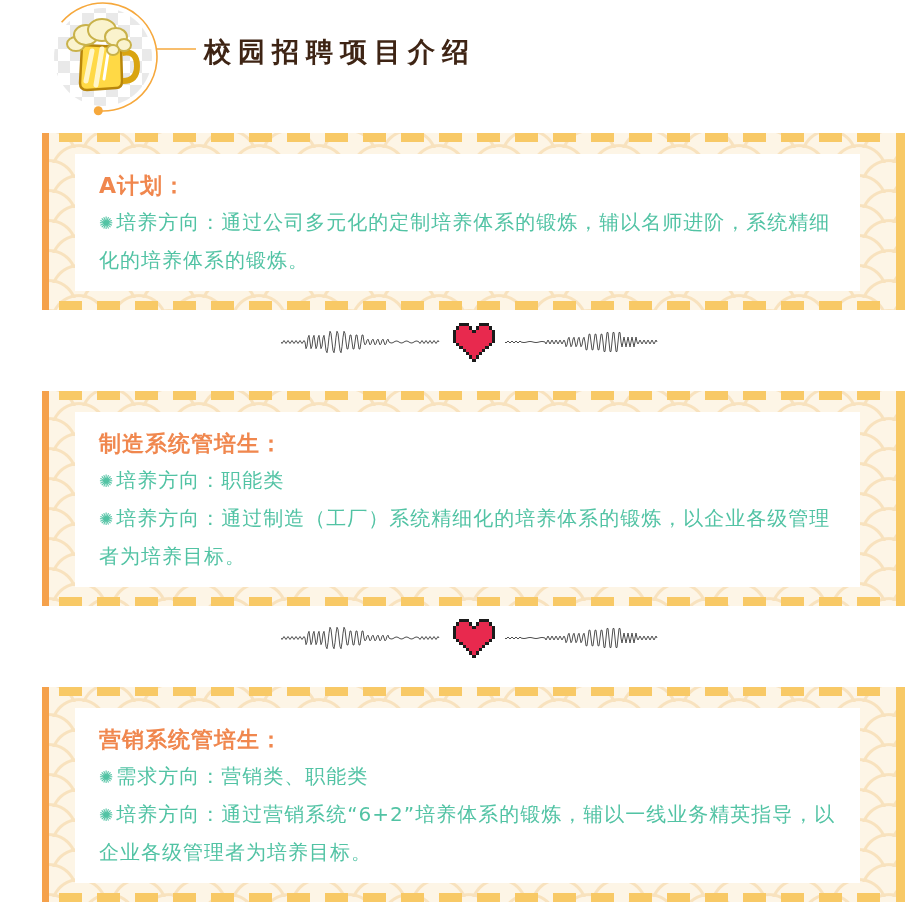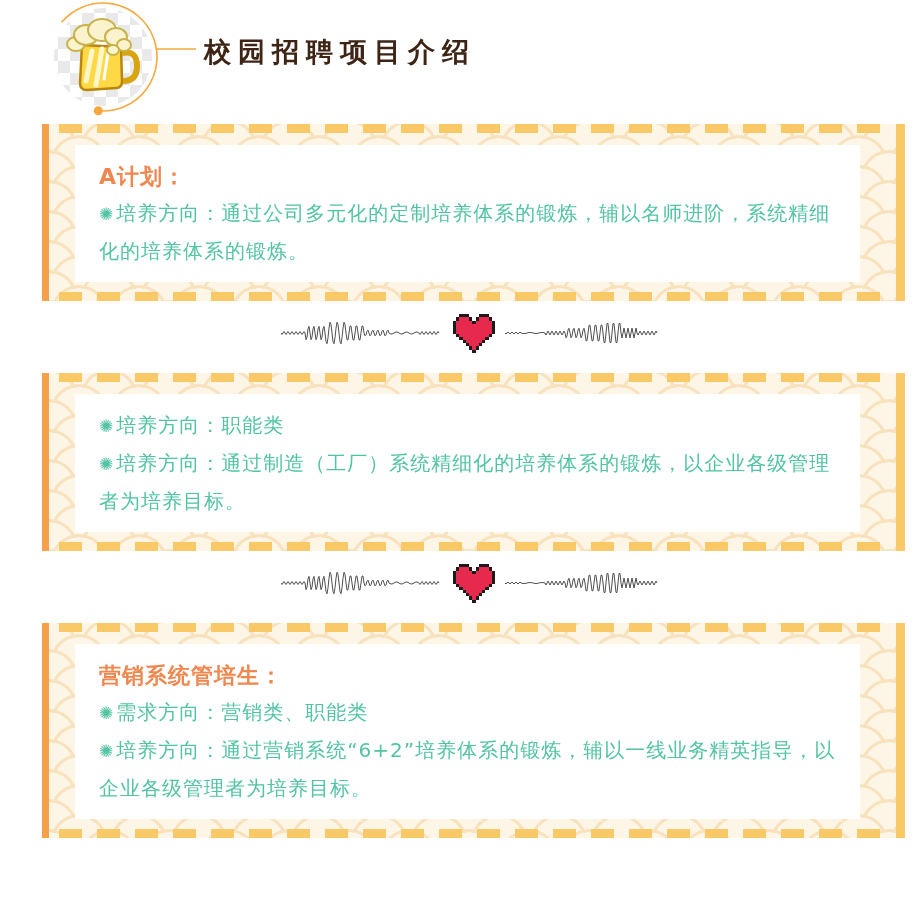--- a/index.html
+++ b/index.html
@@ -25,7 +25,7 @@
   .content { padding:0 10px 0 42px; }
   .card { position:relative; margin-bottom:0; }
   .card-bg {
-    margin:8px 9px 0 7px;
+    margin:17px 9px 0 7px;
     background-color:#FDF5E6;
     background-image:
       radial-gradient(circle 30px at 50% 132%, transparent 25px, #F8E2BE 26px, #F8E2BE 28px, transparent 29px),

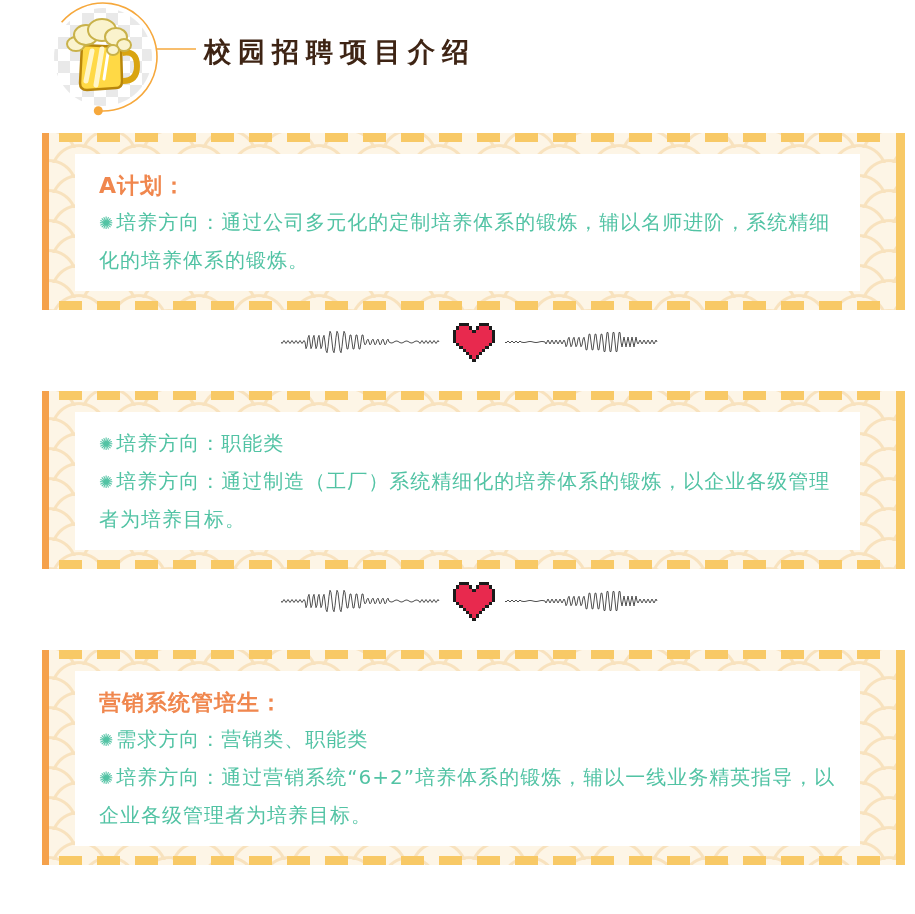--- a/index.html
+++ b/index.html
@@ -242,6 +242,7 @@
   <div class="card">
     <div class="card-bg">
       <div class="card-inner">
+        <div class="card-title">制造系统管培生：</div>
         <div class="card-line"><span class="sun-bullet">✺</span><span>培养方向：职能类</span></div>
         <div class="card-line"><span class="sun-bullet">✺</span><span>培养方向：通过制造（工厂）系统精细化的培养体系的锻炼，以企业各级管理者为培养目标。</span></div>
       </div>

